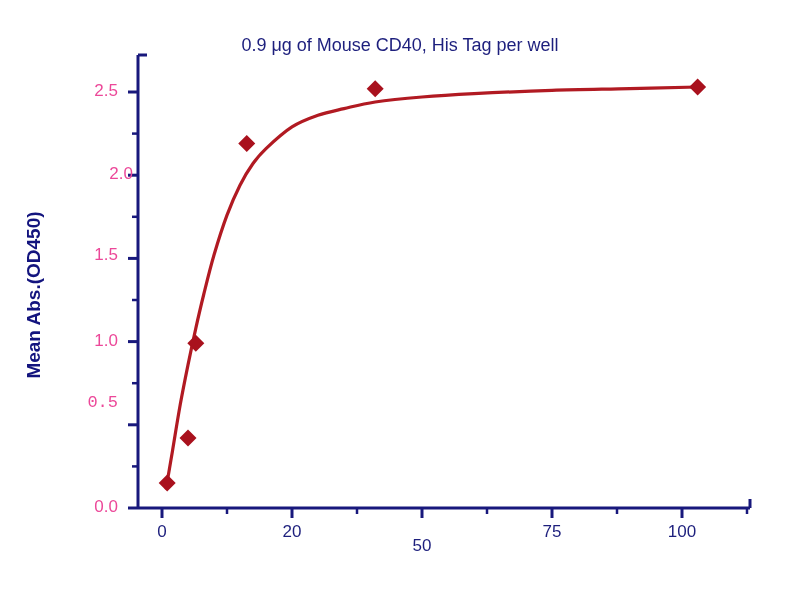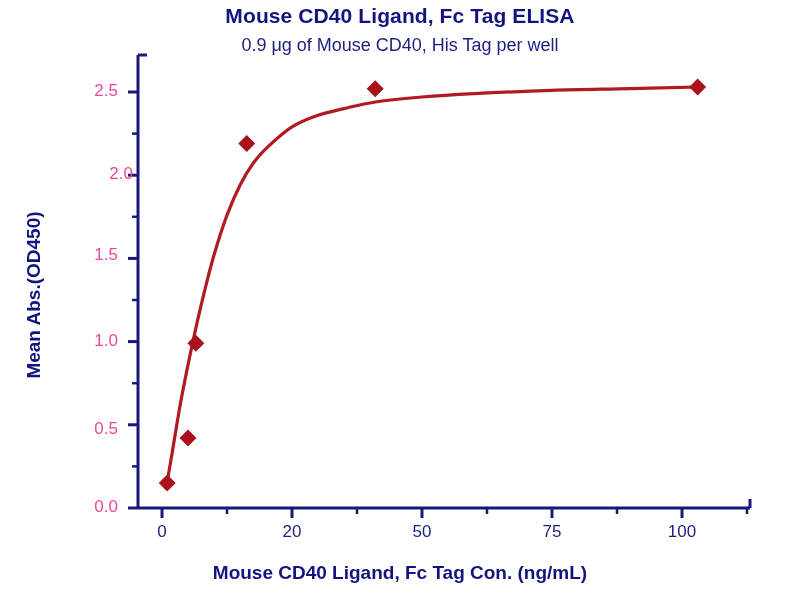--- a/index.html
+++ b/index.html
@@ -40,7 +40,6 @@
 
 <div id="figure">
 
-  <div class="title">Mouse CD40 Ligand, Fc Tag ELISA</div>
   <div class="subtitle">0.9 μg of Mouse CD40, His Tag per well</div>
 
   <div class="ylabel">Mean Abs.(OD450)</div>

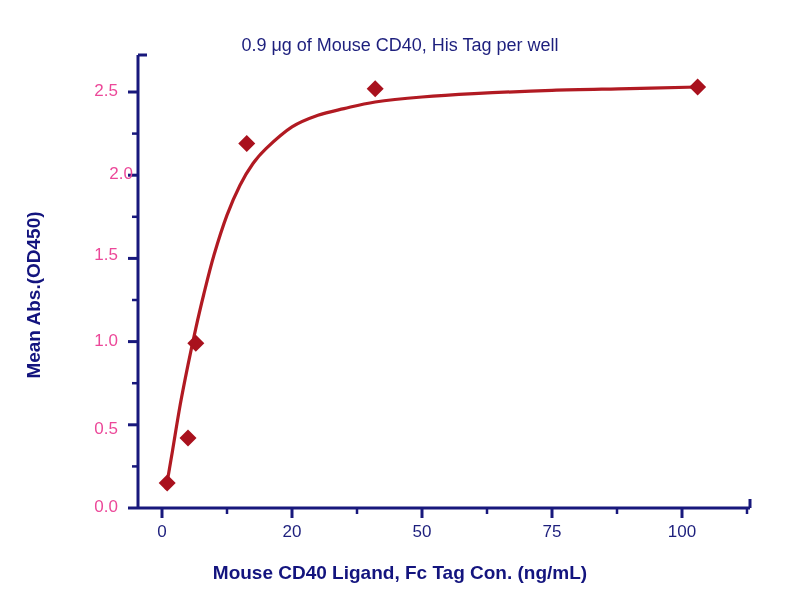--- a/index.html
+++ b/index.html
@@ -90,7 +90,7 @@
 
   <div id="ytick-labels">
       <div class="ytick-label" style="left: 66px; top: 497px;">0.0</div>
-      <div class="ytick-label" style="left: 66px; top: 419px;">0.5</div>
+      <div class="ytick-label" style="left: 66px; top: 393px; font-family: Liberation Mono, monospace;">0.5</div>
       <div class="ytick-label" style="left: 66px; top: 330.6px;">1.0</div>
       <div class="ytick-label" style="left: 66px; top: 245px;">1.5</div>
       <div class="ytick-label" style="left: 81px; top: 164.2px;">2.0</div>

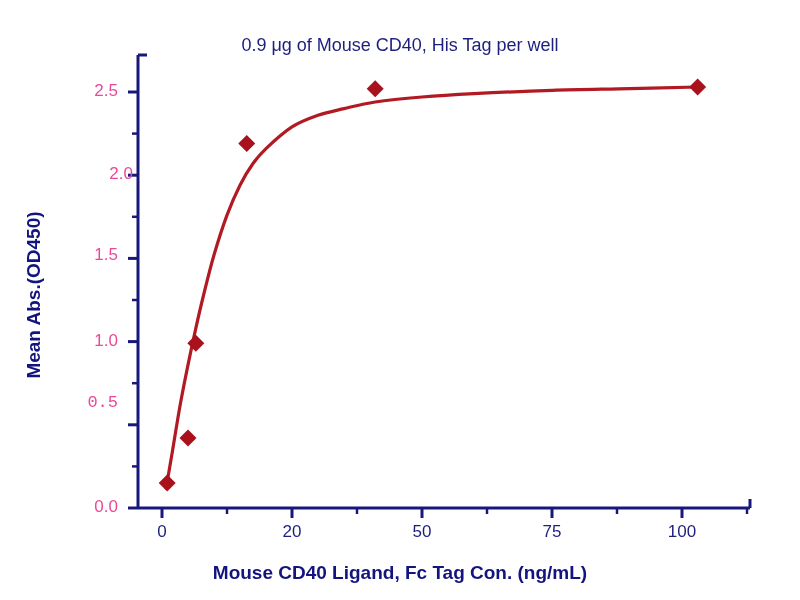--- a/index.html
+++ b/index.html
@@ -99,7 +99,7 @@
   <div id="xtick-labels">
       <div class="xtick-label" style="left: 132px; top: 522px;">0</div>
       <div class="xtick-label" style="left: 262px; top: 522px;">20</div>
-      <div class="xtick-label" style="left: 392px; top: 522px;">50</div>
+      <div class="xtick-label" style="left: 392px; top: 536px;">50</div>
       <div class="xtick-label" style="left: 522px; top: 522px;">75</div>
       <div class="xtick-label" style="left: 652px; top: 522px;">100</div>
     </div>

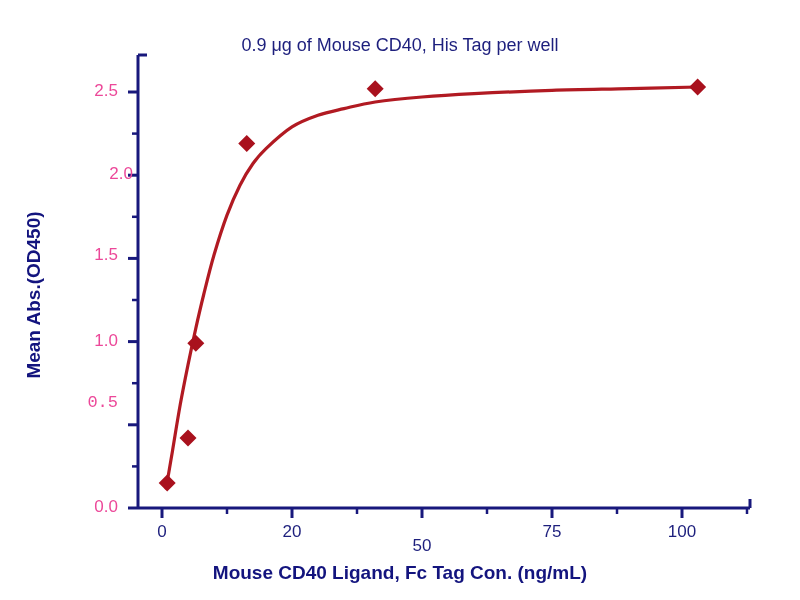--- a/index.html
+++ b/index.html
@@ -43,7 +43,6 @@
   <div class="subtitle">0.9 μg of Mouse CD40, His Tag per well</div>
 
   <div class="ylabel">Mean Abs.(OD450)</div>
-  <div class="xlabel">Mouse CD40 Ligand, Fc Tag Con. (ng/mL)</div>
 
   <svg class="plot" id="plot-svg" viewBox="0 0 800 600" preserveAspectRatio="none">
     <g id="axes-group">

